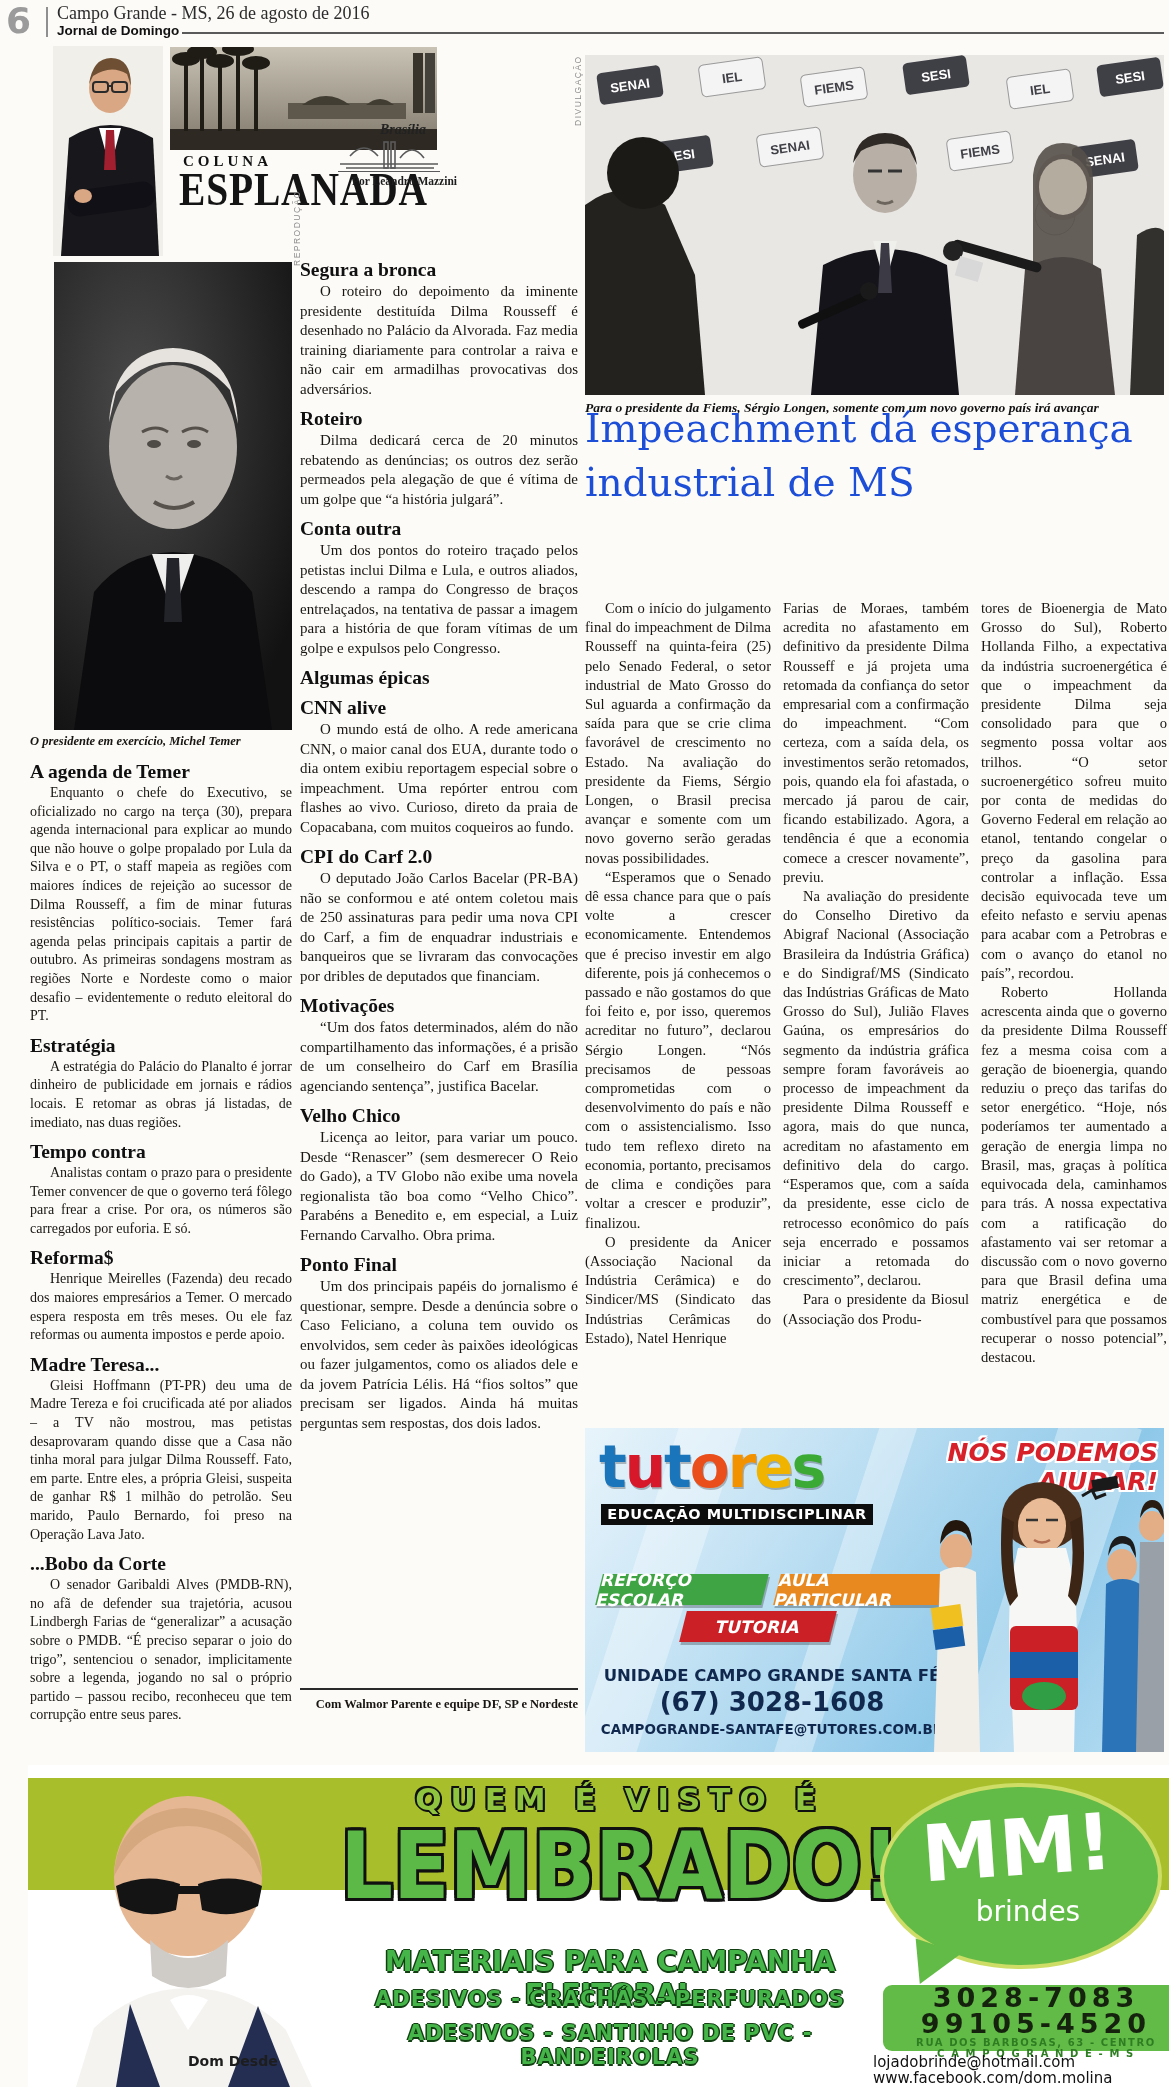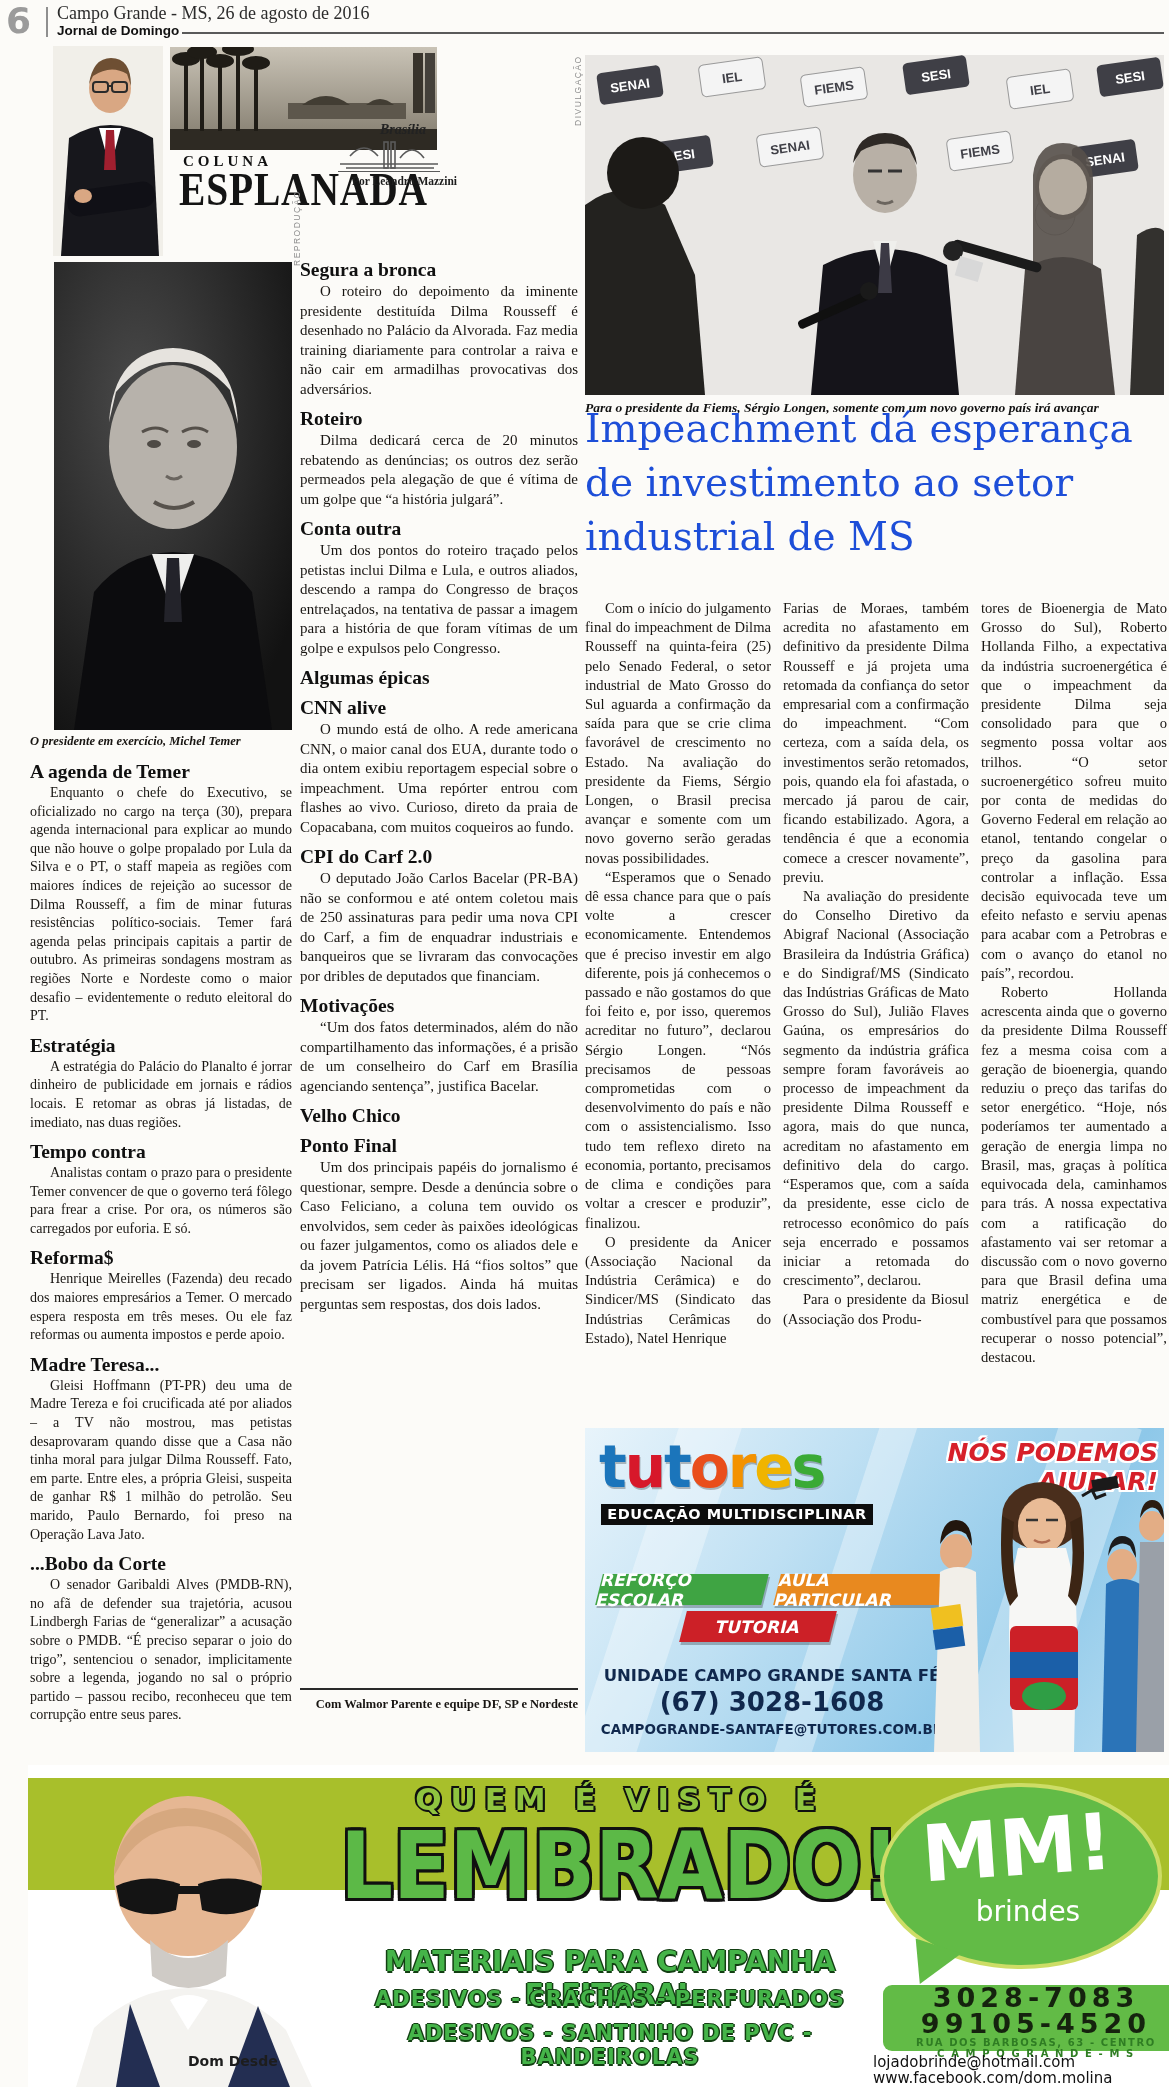--- a/index.html
+++ b/index.html
@@ -310,7 +310,6 @@
 
   <div class="abs headline">
     <div>Impeachment dá esperança</div>
-    <div>de investimento ao setor</div>
     <div>industrial de MS</div>
   </div>
 

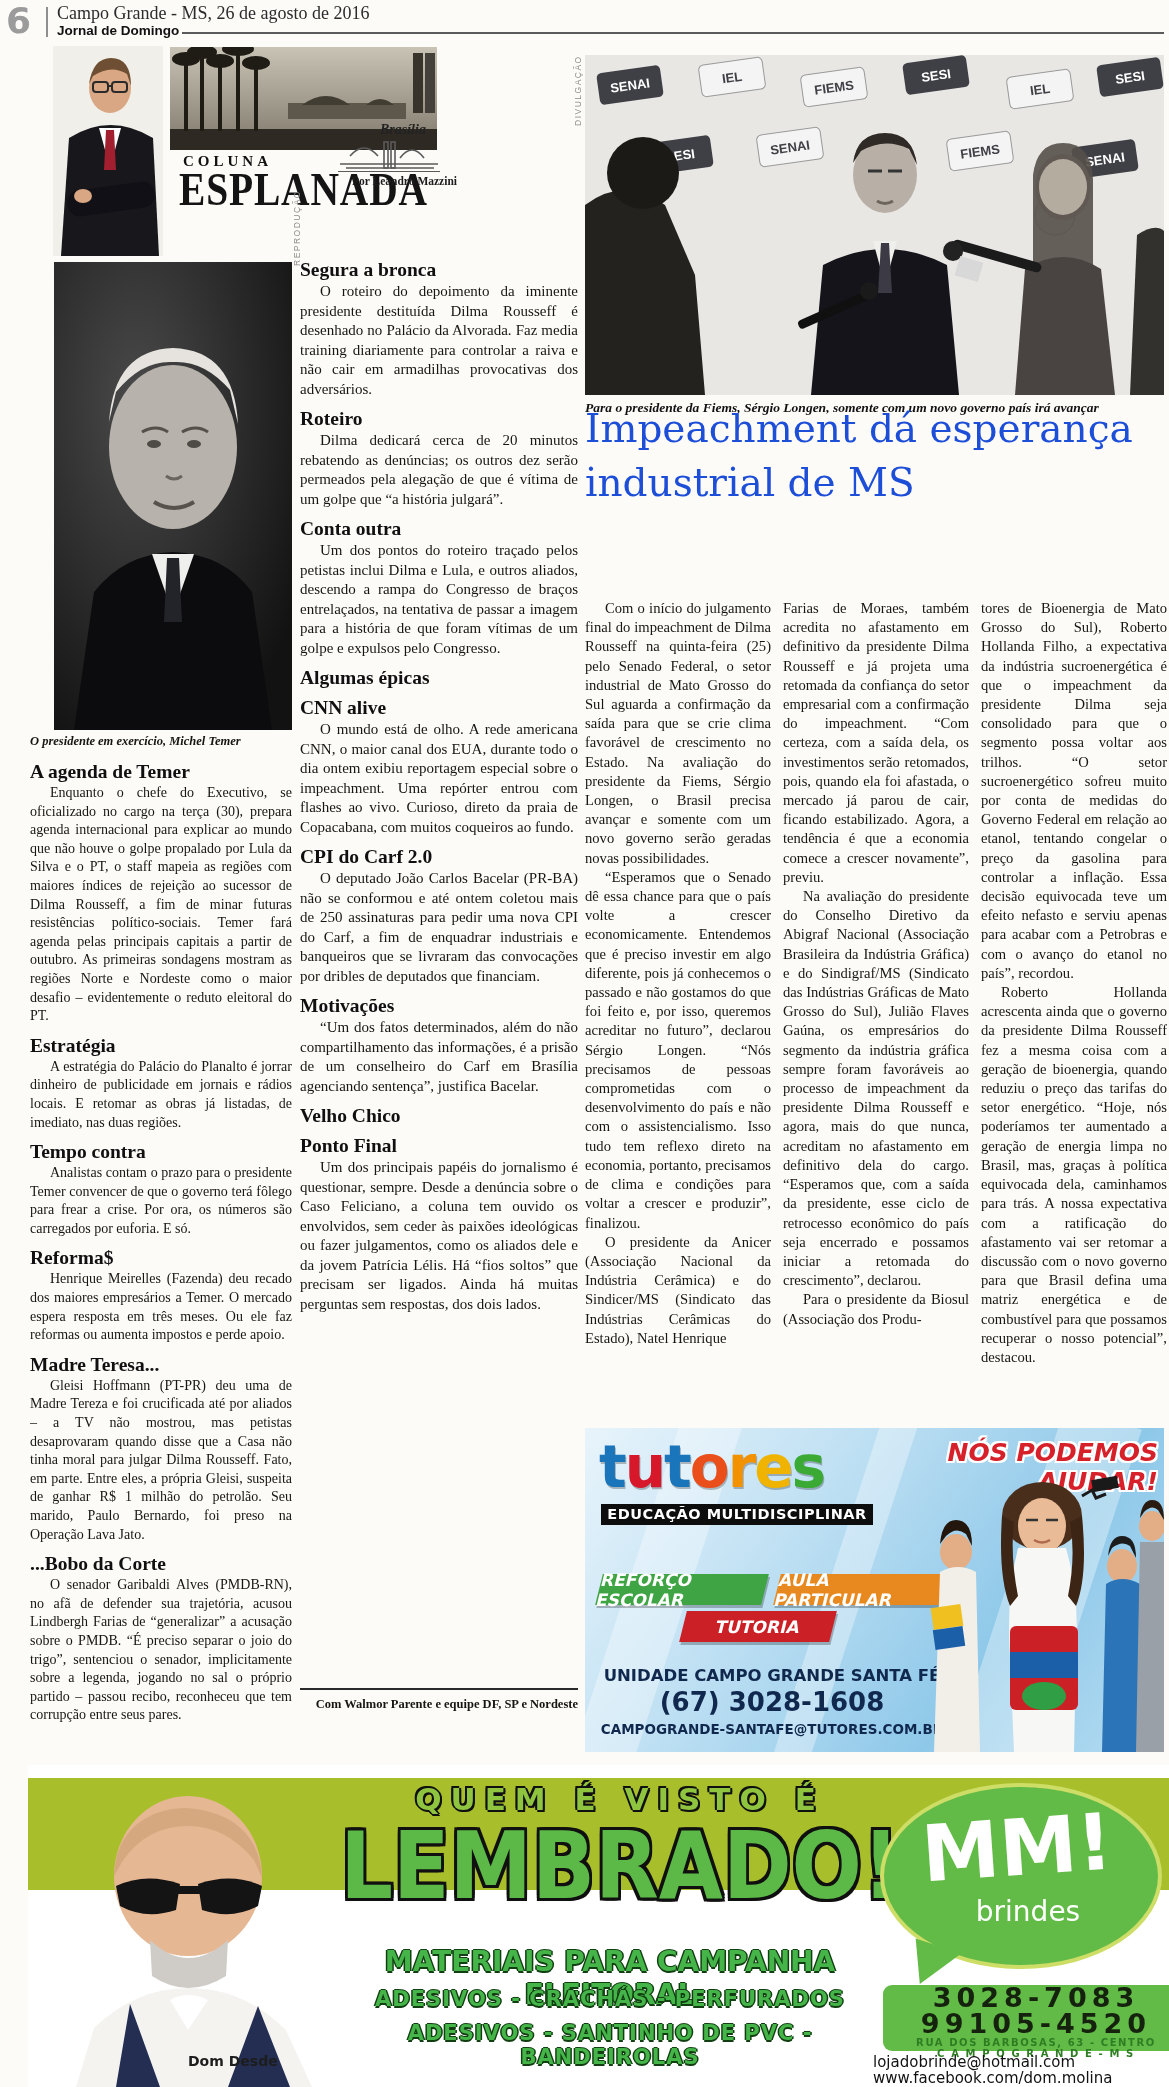--- a/index.html
+++ b/index.html
@@ -230,6 +230,7 @@
     <h3>Motivações</h3>
     <p>“Um dos fatos determinados, além do não compartilhamento das informações, é a prisão de um conselheiro do Carf em Brasília agenciando sentença”, justifica Bacelar.</p>
     <h3>Velho Chico</h3>
+    <p>Licença ao leitor, para variar um pouco. Desde “Renascer” (sem desmerecer O Reio do Gado), a TV Globo não exibe uma novela regionalista tão boa como “Velho Chico”. Parabéns a Benedito e, em especial, a Luiz Fernando Carvalho. Obra prima.</p>
     <h3>Ponto Final</h3>
     <p>Um dos principais papéis do jornalismo é questionar, sempre. Desde a denúncia sobre o Caso Feliciano, a coluna tem ouvido os envolvidos, sem ceder às paixões ideológicas ou fazer julgamentos, como os aliados dele e da jovem Patrícia Lélis. Há “fios soltos” que precisam ser ligados. Ainda há muitas perguntas sem respostas, dos dois lados.</p>
   </div>

